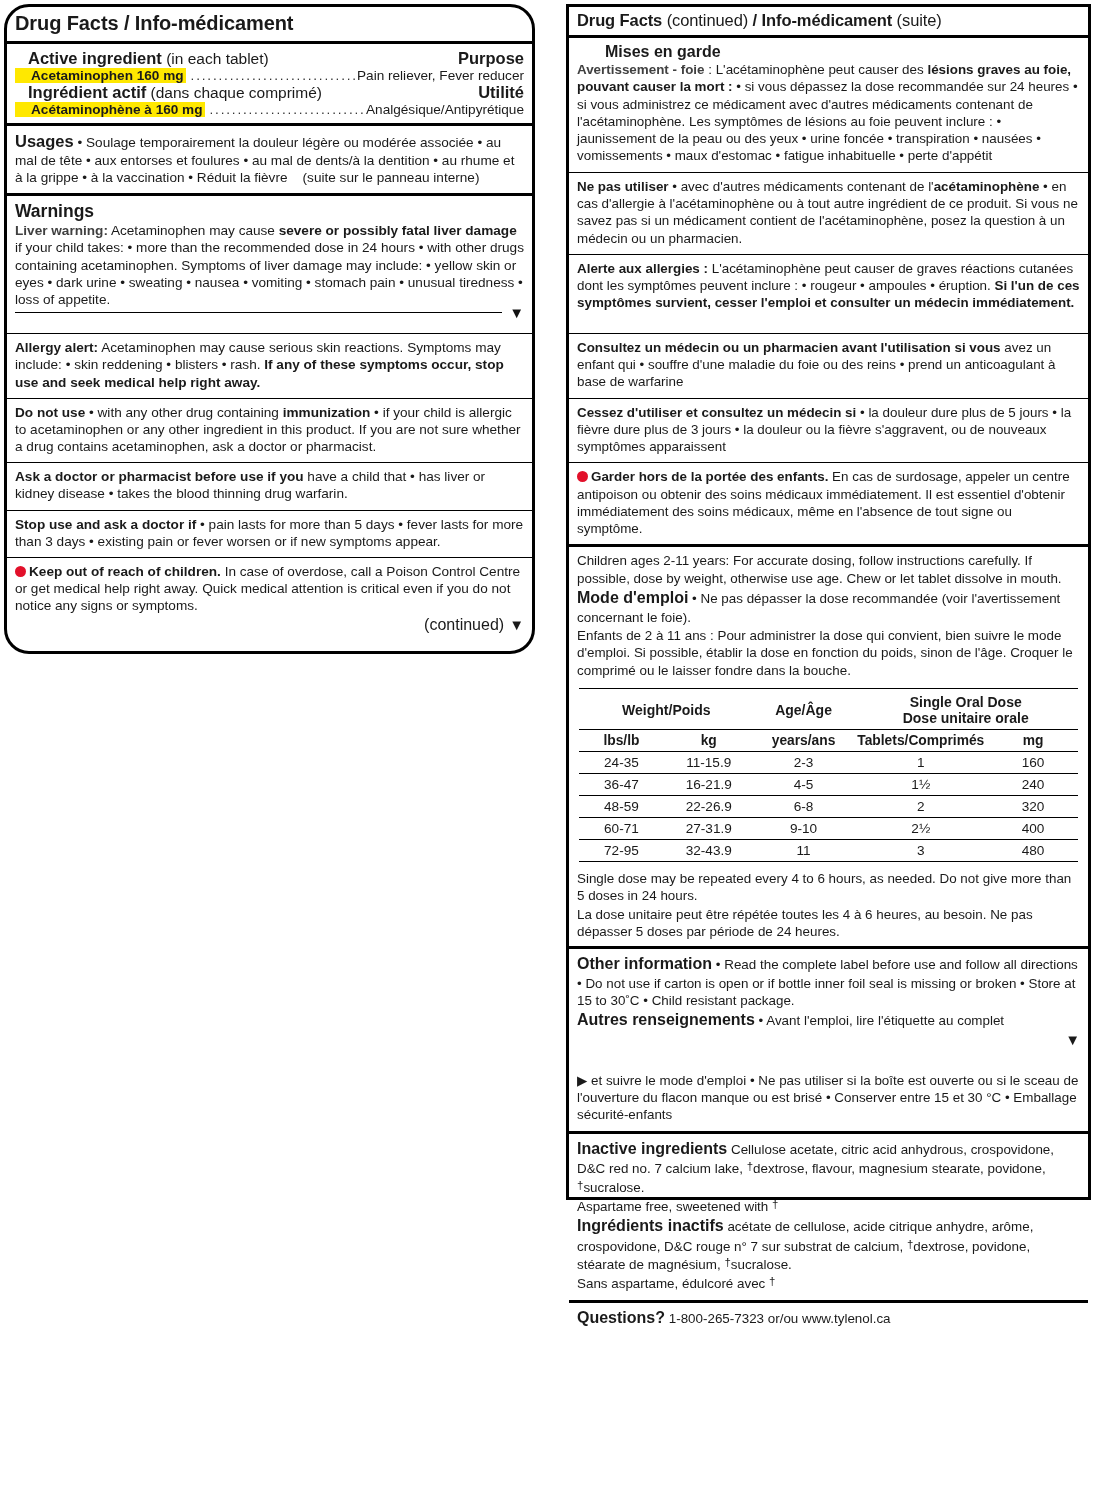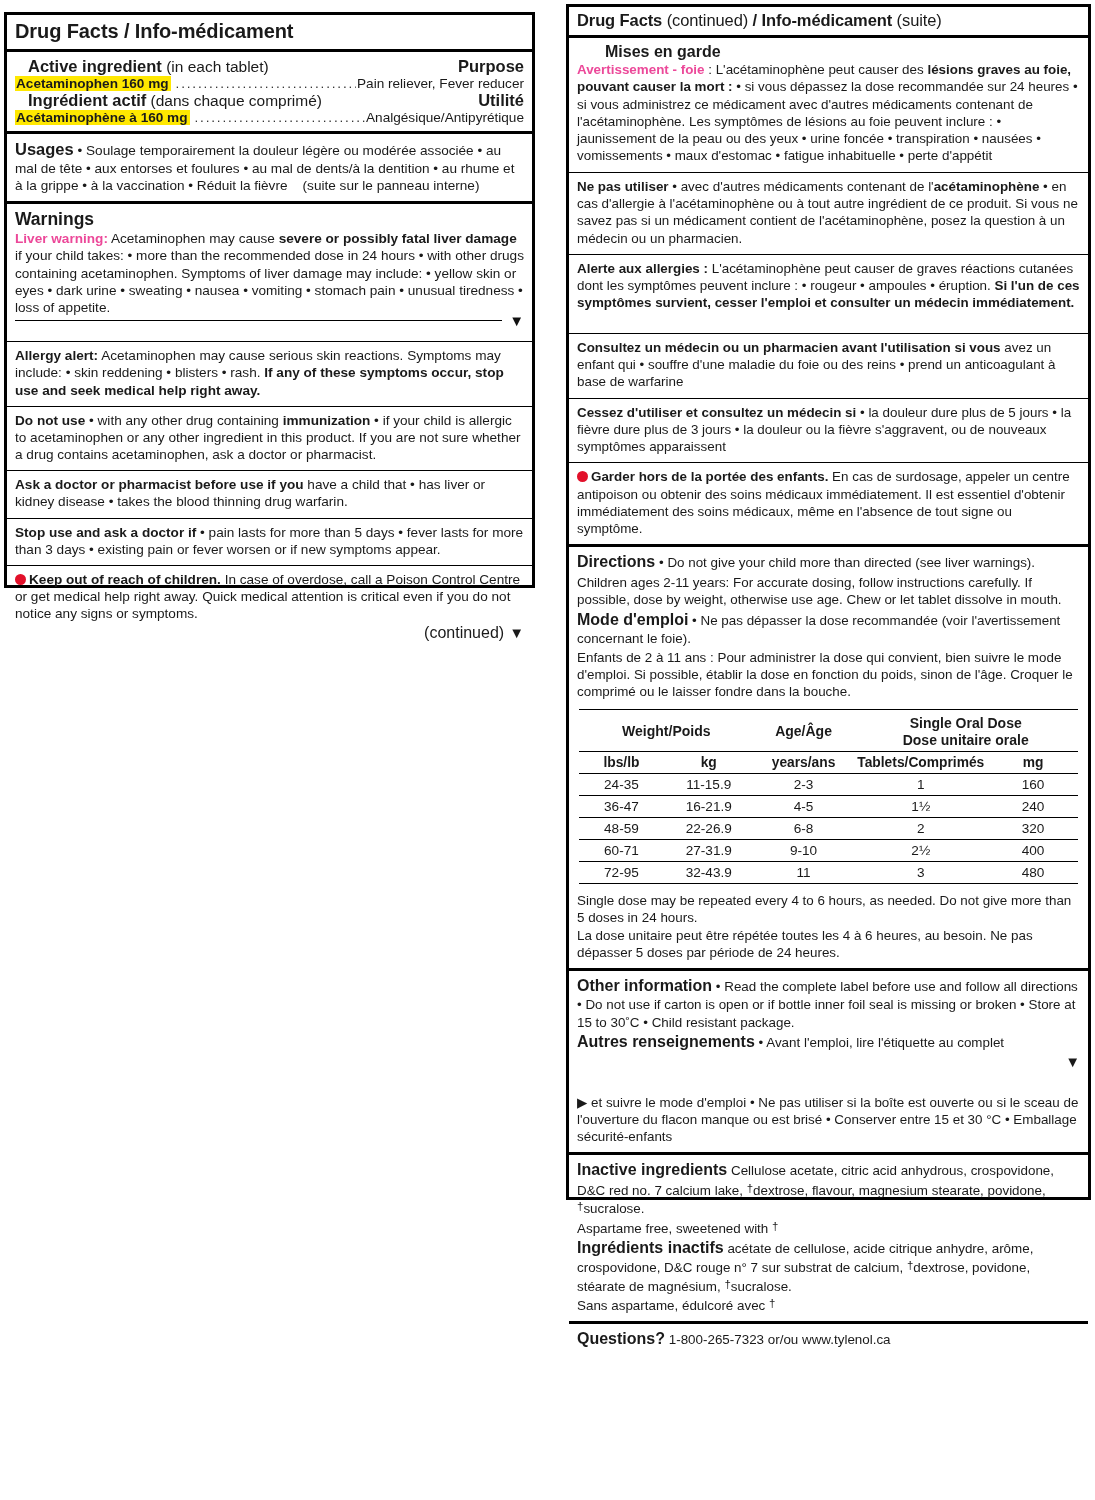--- a/index.html
+++ b/index.html
@@ -18,7 +18,7 @@
     border: 3px solid #000;
     background: #fff;
   }
-  #panel-left  { left: 4px;  top: 12px; width: 531px; height: 576px; }
+  #panel-left  { left: 4px;  top: 4px; width: 531px; height: 650px; border-radius: 25px; }
   #panel-right { left: 566px; top: 4px; width: 525px; height: 1196px; }
 
   

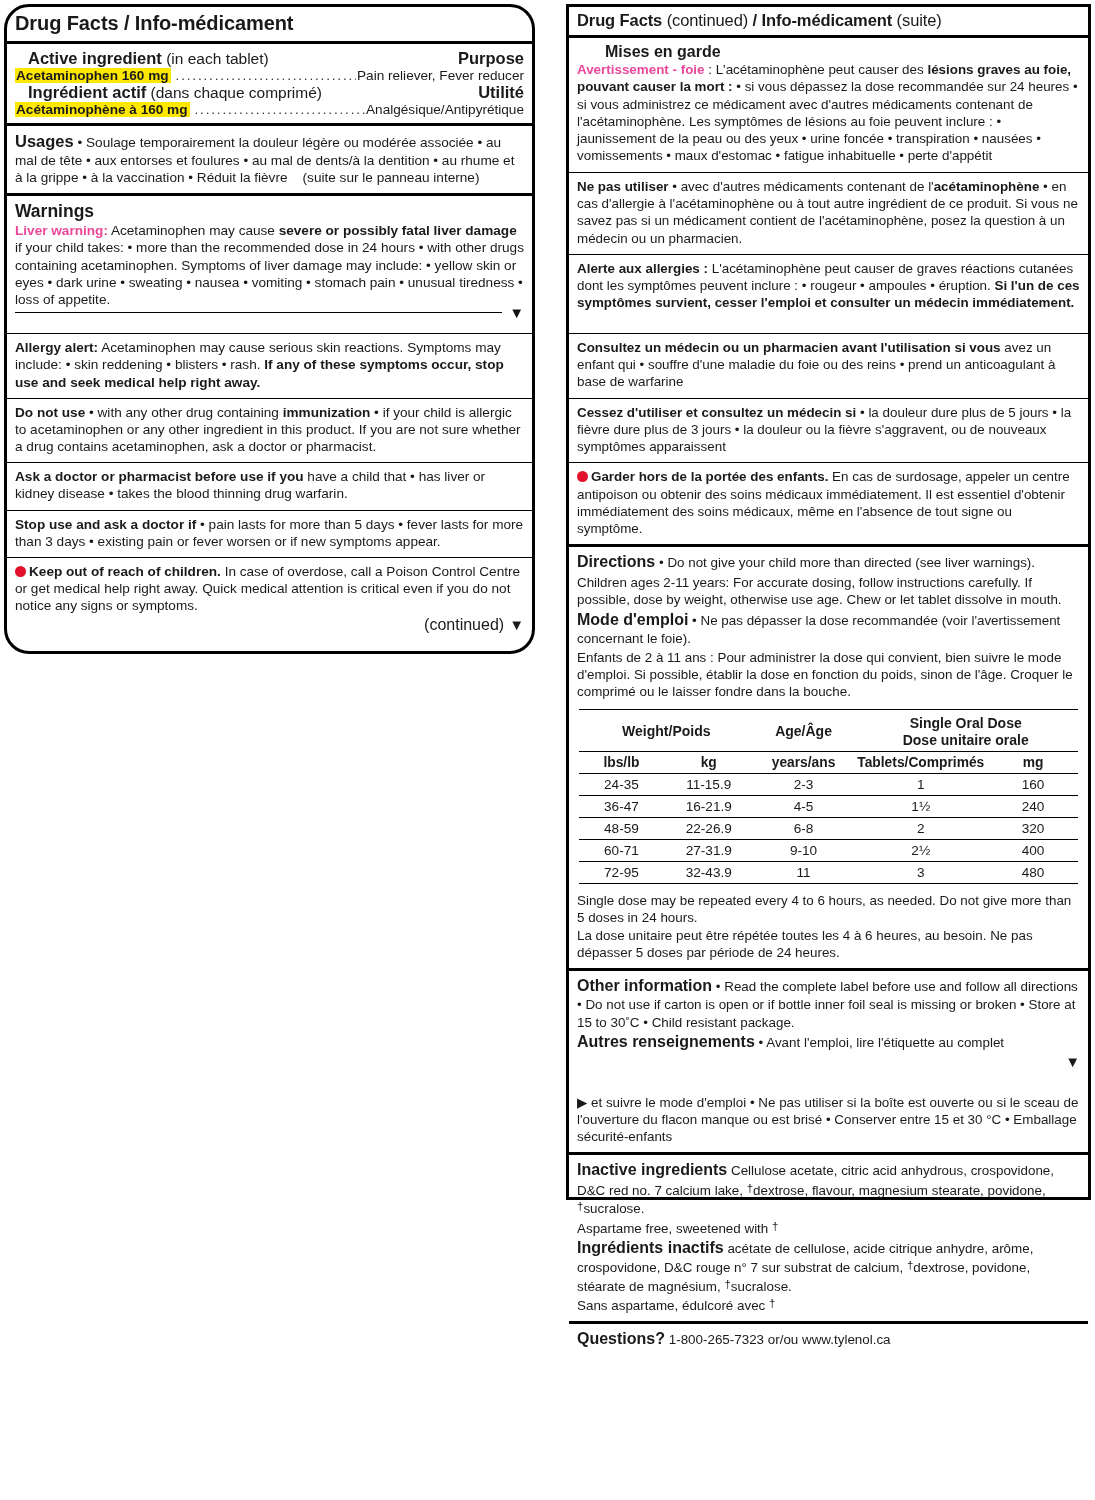--- a/index.html
+++ b/index.html
@@ -57,7 +57,7 @@
     border-radius: 50%; background: #e2102a;
     vertical-align: -1px; margin-right: 3px;
   }
-  .hl { background: #ffe800; padding: 0 2px 0 1px; font-weight: bold; }
+  .hl { background: #ffe800; padding: 0 2px 0 16px; font-weight: bold; }
   .dagger { font-size: 11.5px; vertical-align: 3px; }
 
   

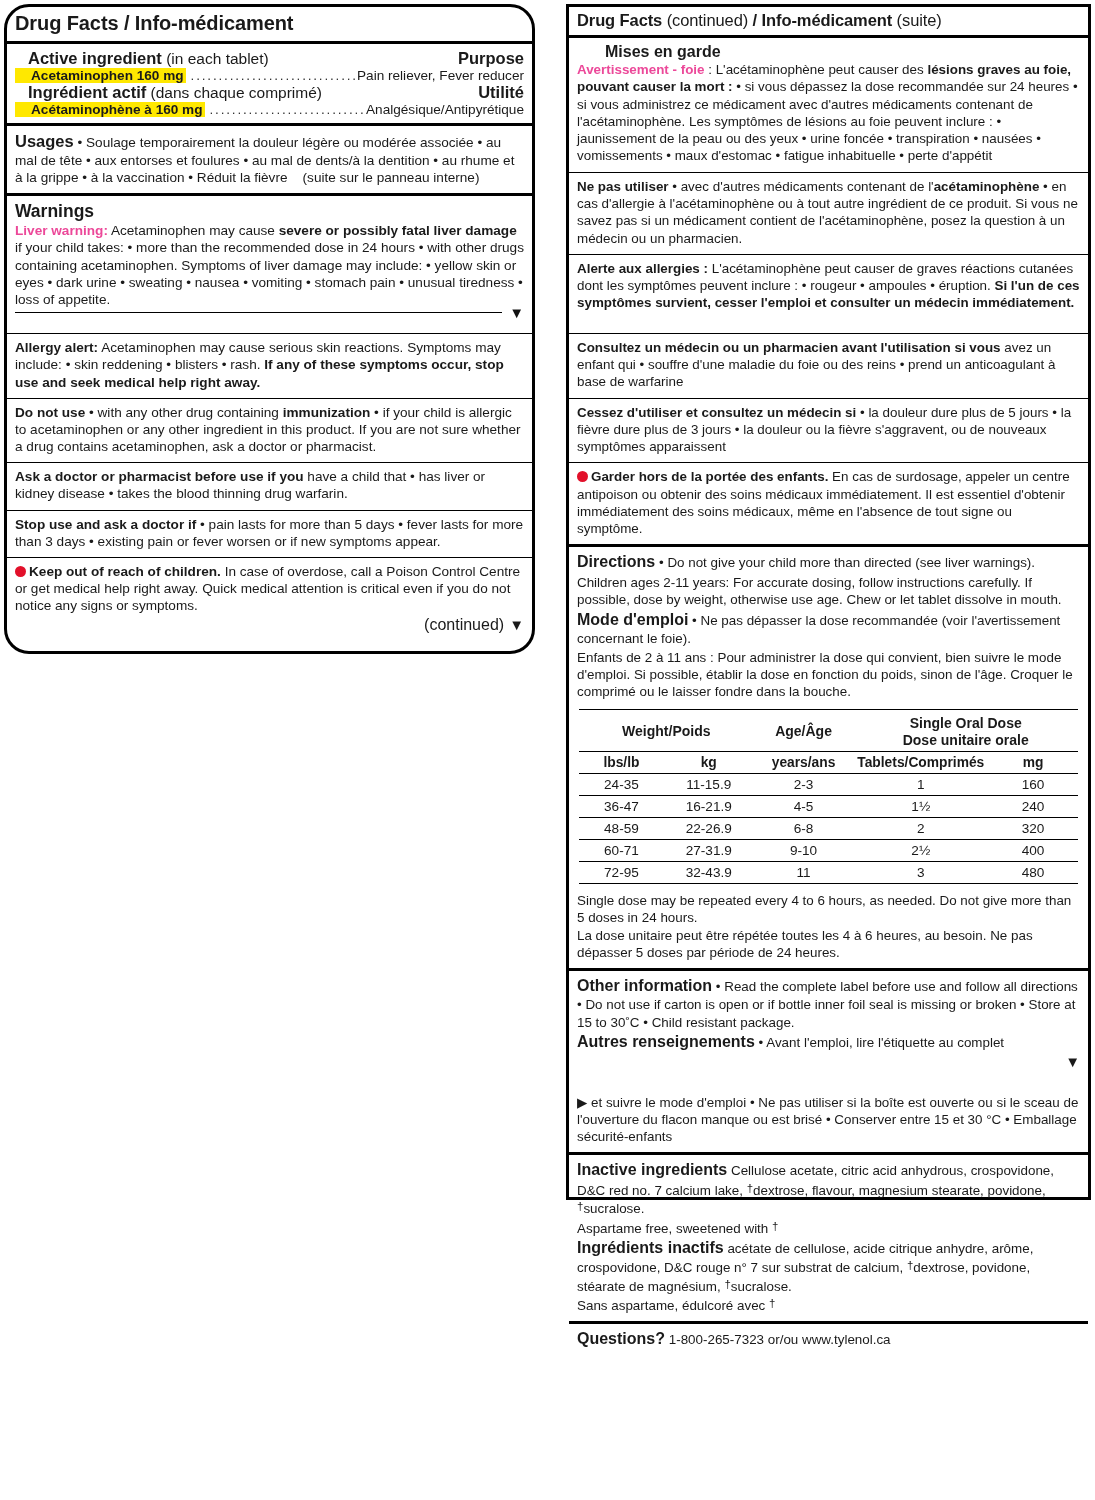--- a/index.html
+++ b/index.html
@@ -51,7 +51,7 @@
   .h-inline { font-size: 16.5px; font-weight: bold; }
   #panel-right .h-inline { font-size: 16px; }
 
-  .red { color: #ec4899; font-weight: bold; }
+  .red { color: #404040; font-weight: bold; }
   .dot {
     display: inline-block; width: 11px; height: 11px;
     border-radius: 50%; background: #e2102a;

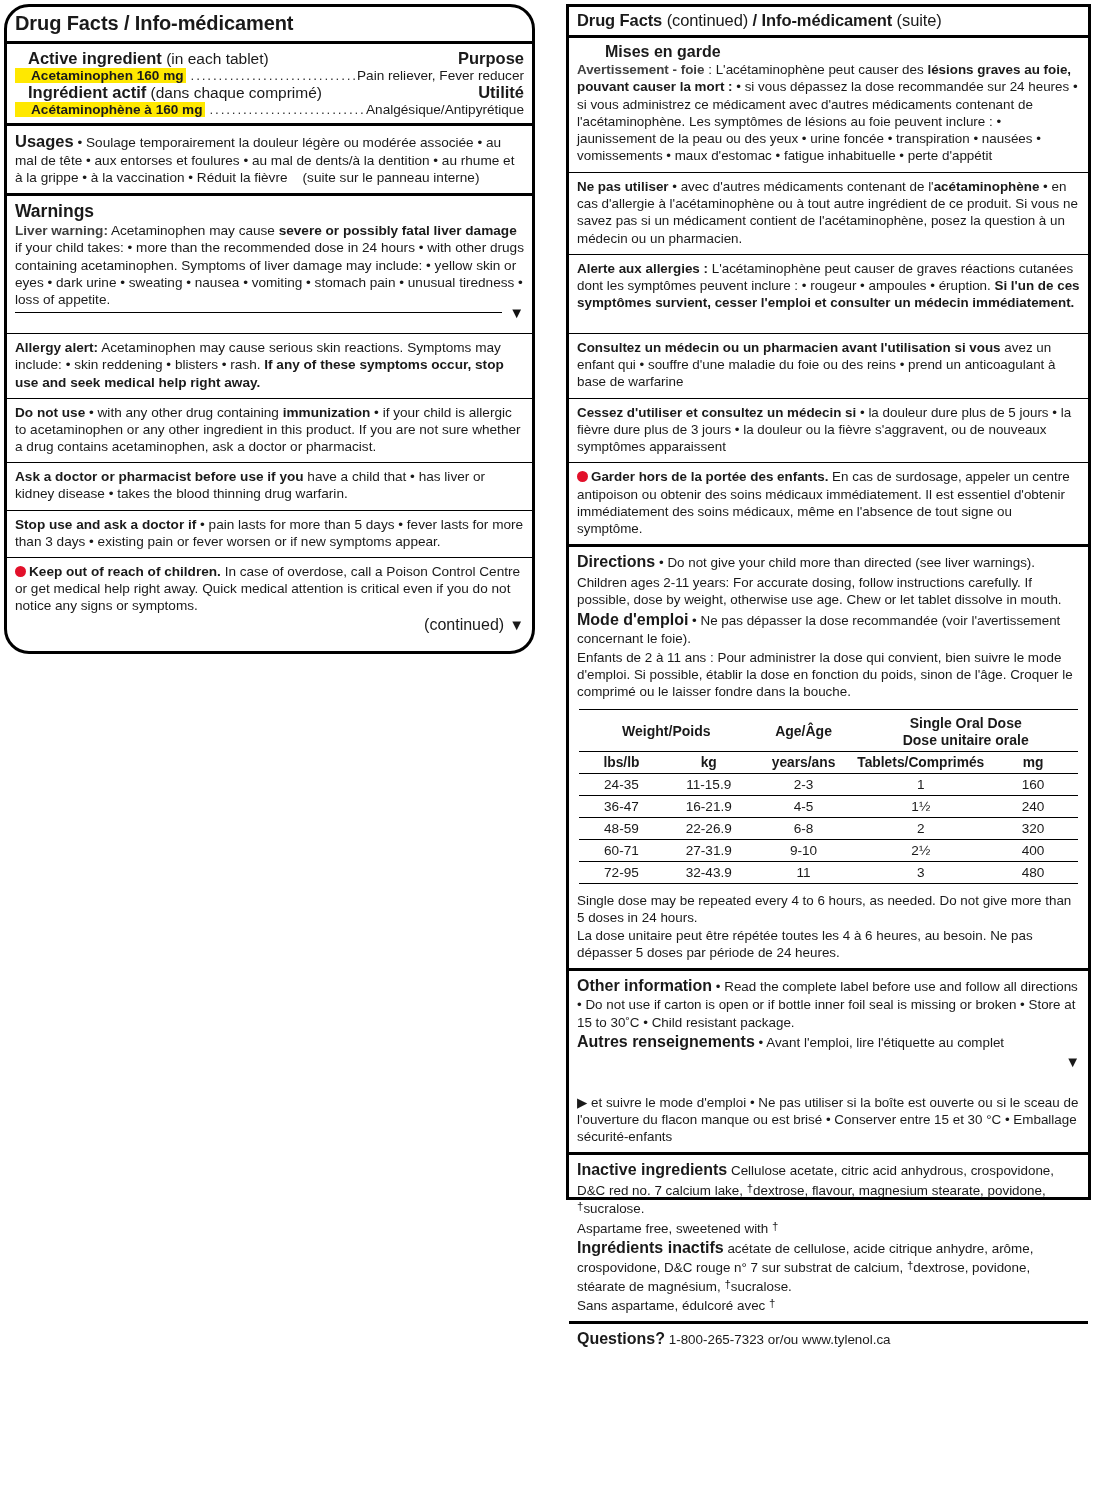--- a/index.html
+++ b/index.html
@@ -217,7 +217,6 @@
     </div>
 
     <div class="block hard-top">
-      <p><span class="h-inline">Directions</span><span>  • Do not give your child more than directed (see liver warnings).</span></p>
       <p>Children ages 2-11 years: For accurate dosing, follow instructions carefully. If possible, dose by weight, otherwise use age. Chew or let tablet dissolve in mouth.</p>
       <p><span class="h-inline">Mode d'emploi</span><span>  • Ne pas dépasser la dose recommandée (voir l'avertissement concernant le foie).</span></p>
       <p>Enfants de 2 à 11 ans : Pour administrer la dose qui convient, bien suivre le mode d'emploi. Si possible, établir la dose en fonction du poids, sinon de l'âge. Croquer le comprimé ou le laisser fondre dans la bouche.</p>

